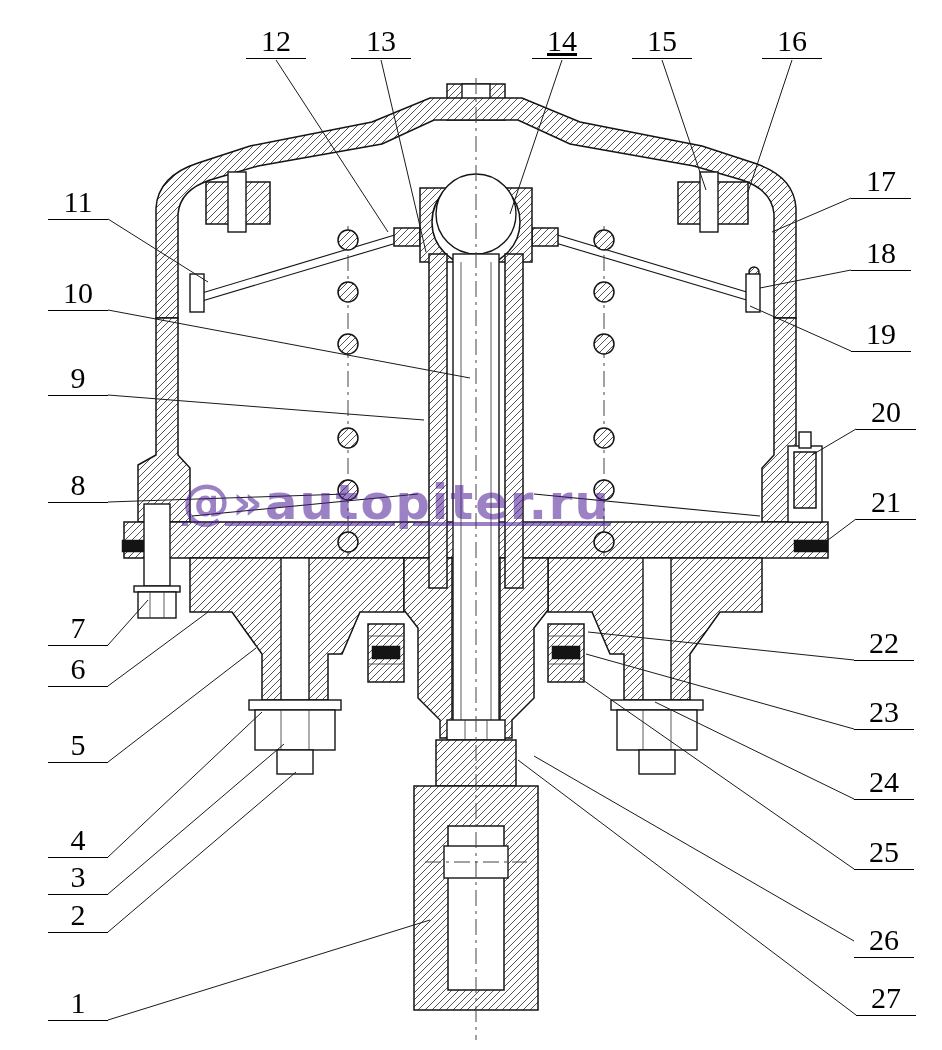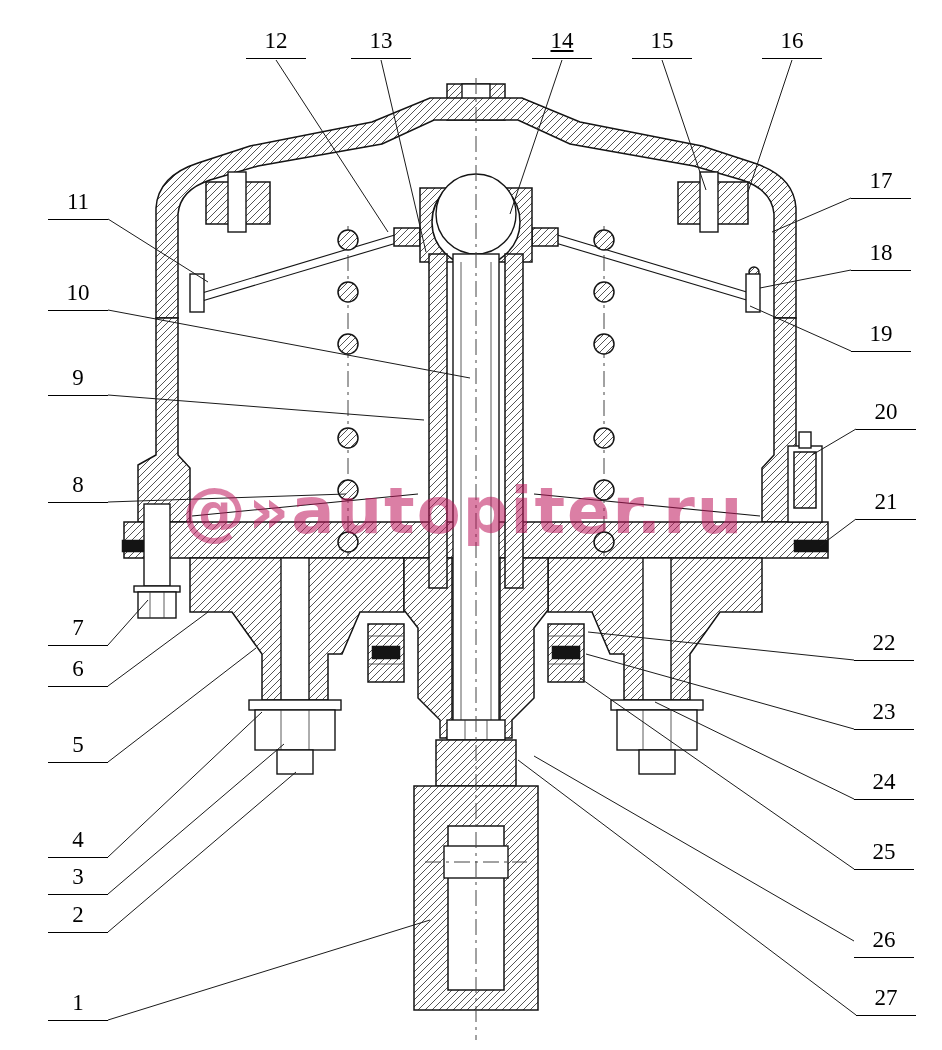--- a/index.html
+++ b/index.html
@@ -15,7 +15,7 @@
   .cl{stroke:#444;stroke-width:1;fill:none;stroke-dasharray:16 5 3 5;}
   .leader{stroke:#1a1a1a;stroke-width:1;}
   .part-label{position:absolute;width:60px;height:30px;line-height:26px;text-align:center;
-              font-size:23px;color:#000;border-bottom:1.6px solid #000;
+              font-size:30px;color:#000;border-bottom:1.6px solid #000;
               font-family:"Liberation Serif",serif;user-select:none;}
   .watermark{position:absolute;left:182px;top:474px;font-size:64px;font-weight:bold;
              letter-spacing:2px;color:#be185d;opacity:0.55;

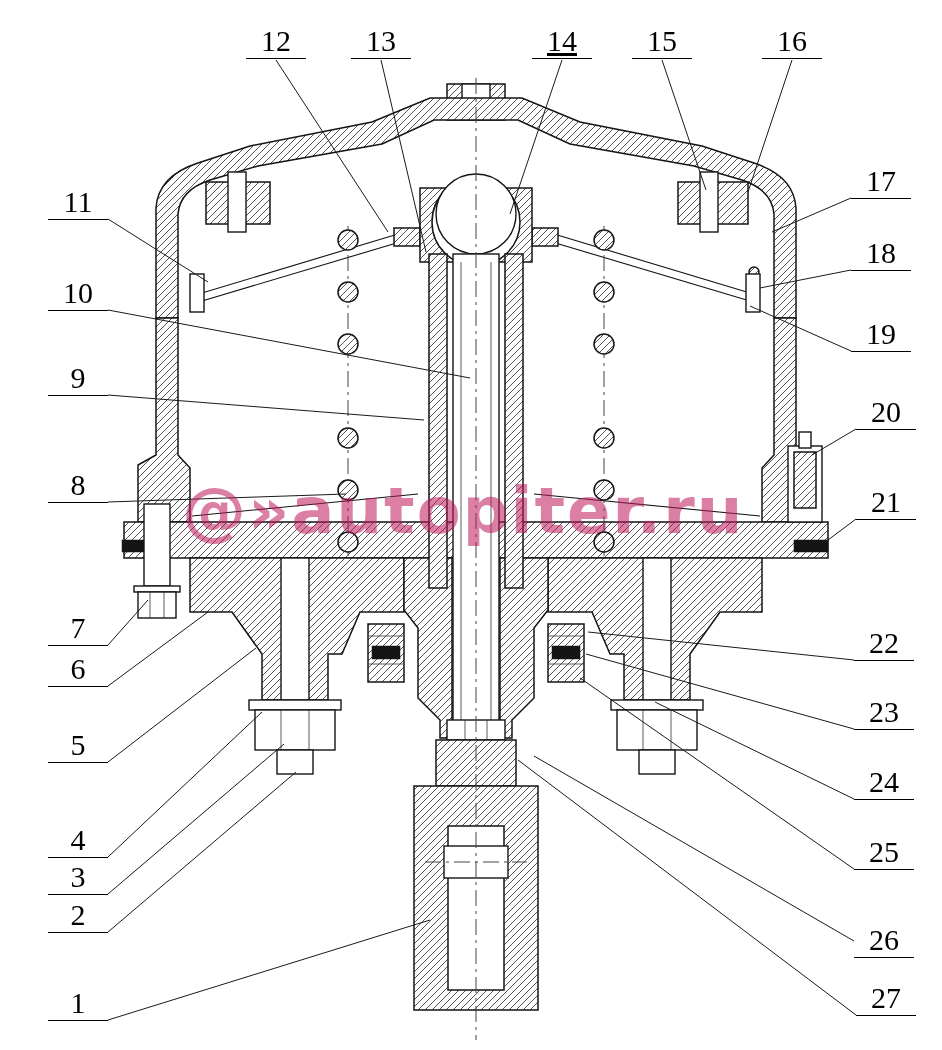--- a/index.html
+++ b/index.html
@@ -17,9 +17,9 @@
   .part-label{position:absolute;width:60px;height:30px;line-height:26px;text-align:center;
               font-size:30px;color:#000;border-bottom:1.6px solid #000;
               font-family:"Liberation Serif",serif;user-select:none;}
-  .watermark{position:absolute;left:182px;top:474px;font-size:64px;font-weight:bold;
-             letter-spacing:2px;color:#be185d;opacity:0.55;
-             font-family:"DejaVu Sans",sans-serif;pointer-events:none;}
+  .watermark{position:absolute;left:182px;top:474px;font-size:48px;font-weight:bold;
+             letter-spacing:2px;color:#4c1d95;opacity:0.55;
+             font-family:"DejaVu Sans",sans-serif;pointer-events:none;text-decoration:underline;}
 </style>
 </head>
 <body>

